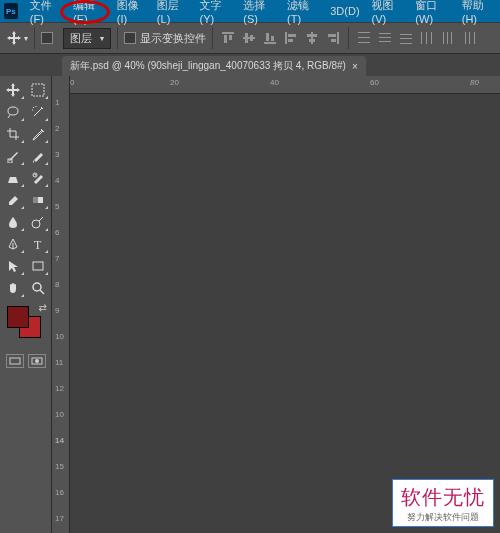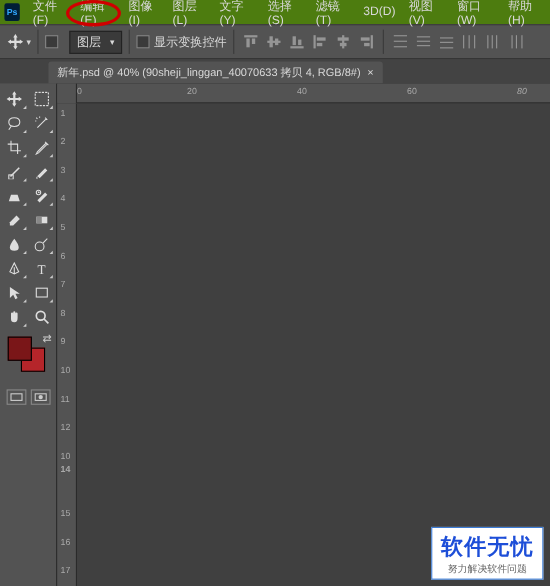--- a/index.html
+++ b/index.html
@@ -15,7 +15,7 @@
 }
 .menubar {
   height: 22px;
-  background: #4d7c0f;
+  background: #0369a1;
   display: flex;
   align-items: center;
   padding-left: 4px;

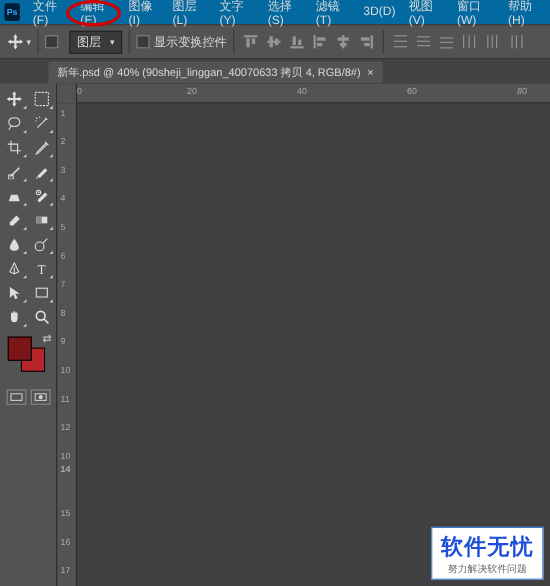--- a/index.html
+++ b/index.html
@@ -110,7 +110,7 @@
   background: #434343;
   display: flex;
   align-items: flex-end;
-  padding-left: 44px;
+  padding-left: 62px;
 }
 .doc-tab {
   background: #535353;

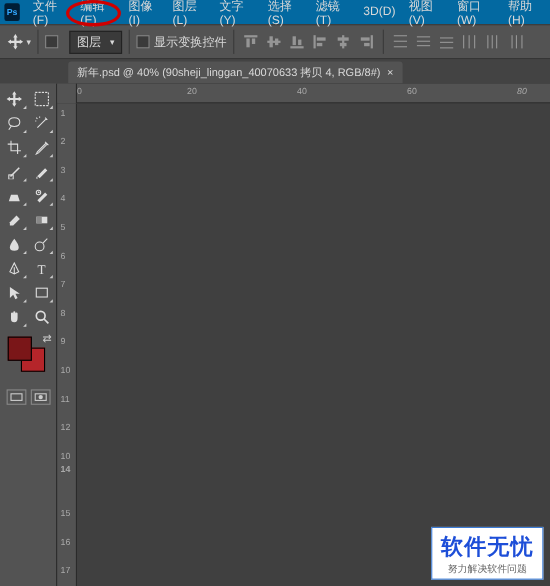--- a/index.html
+++ b/index.html
@@ -593,7 +593,7 @@
           <span class="vtick" style="top: 264px;">11</span>
           <span class="vtick" style="top: 290px; text-align: right;">12</span>
           <span class="vtick" style="top: 316px;">10</span>
-          <span class="vtick" style="top: 328px; font-weight: bold;">14</span>
+          <span class="vtick" style="top: 342px; font-weight: bold;">14</span>
           <span class="vtick" style="top: 368px;">15</span>
           <span class="vtick" style="top: 394px;">16</span>
           <span class="vtick" style="top: 420px;">17</span>

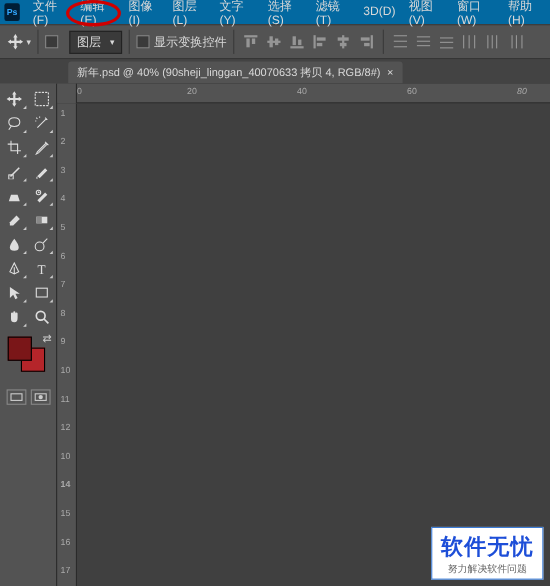--- a/index.html
+++ b/index.html
@@ -249,9 +249,9 @@
   border: 1px solid #3a7bd5;
 }
 .wm-title {
-  color: #1d4ed8;
+  color: #be185d;
   font-size: 20px;
-  font-weight: bold;
+  font-weight: normal;
   letter-spacing: 1px;
 }
 .wm-sub {

